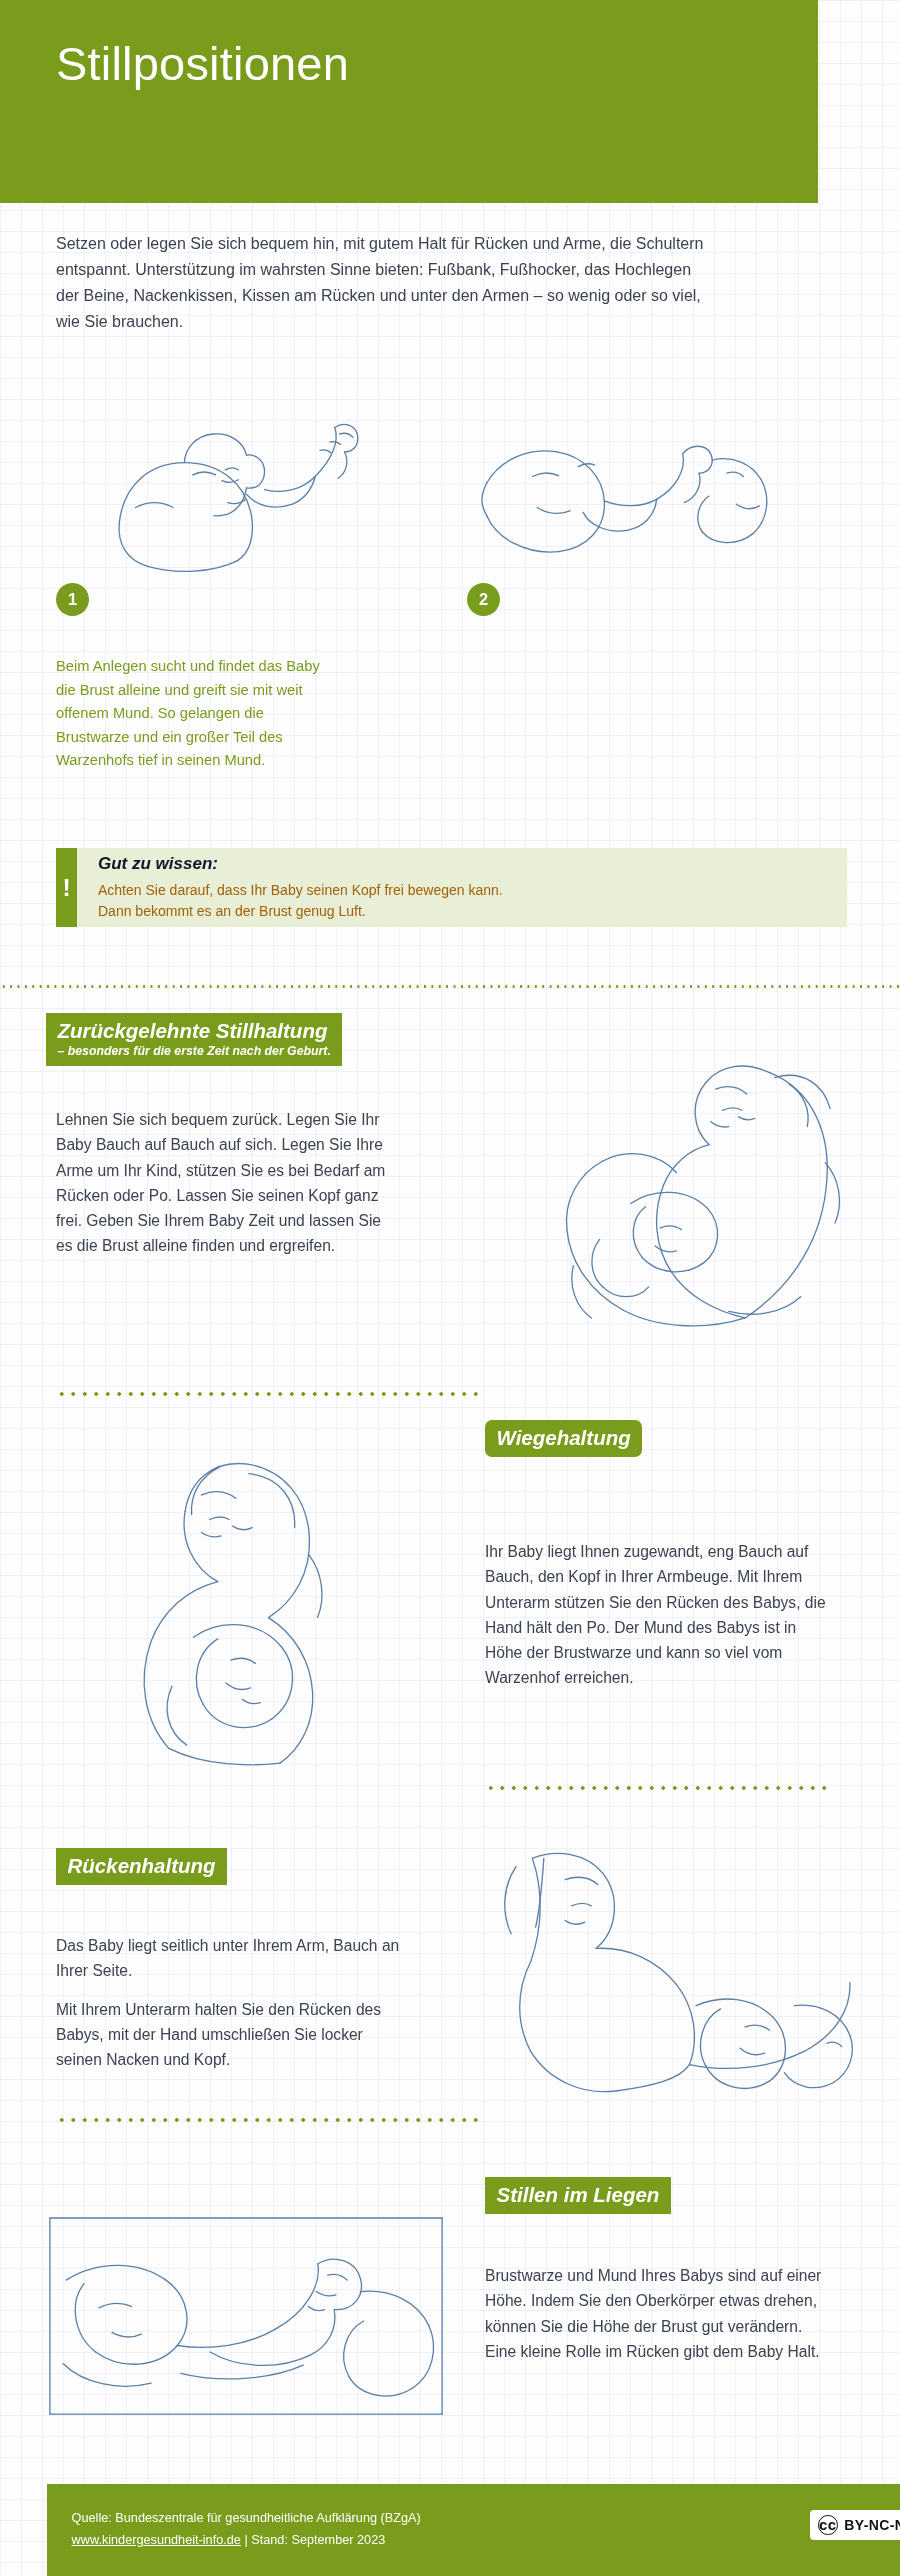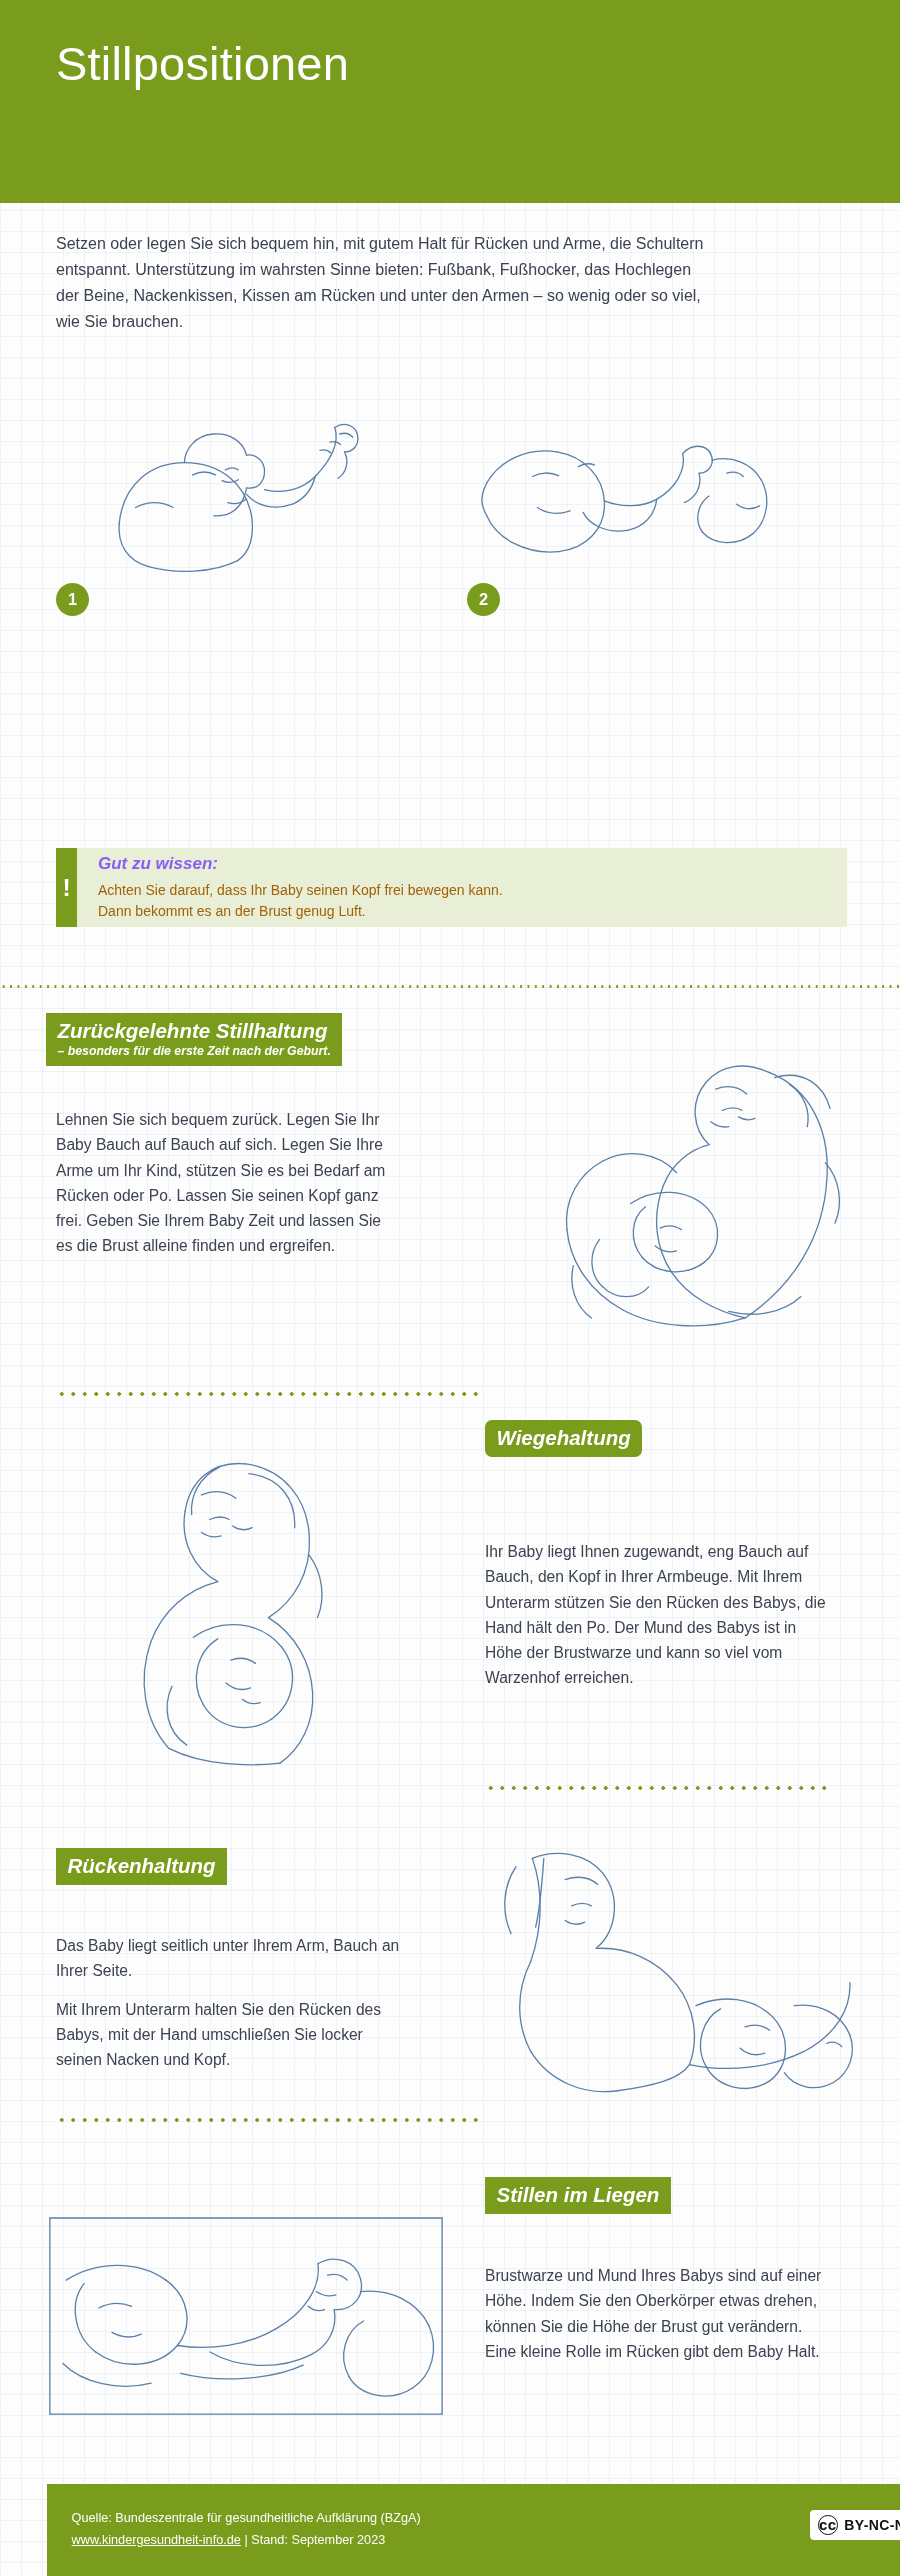--- a/index.html
+++ b/index.html
@@ -23,7 +23,7 @@
   .header {
     position: absolute;
     left: 0; top: 0;
-    width: 900px;
+    width: 818px;
     height: 203px;
     background: #7a9c1c;
     padding: 34px 0 12px 56px;

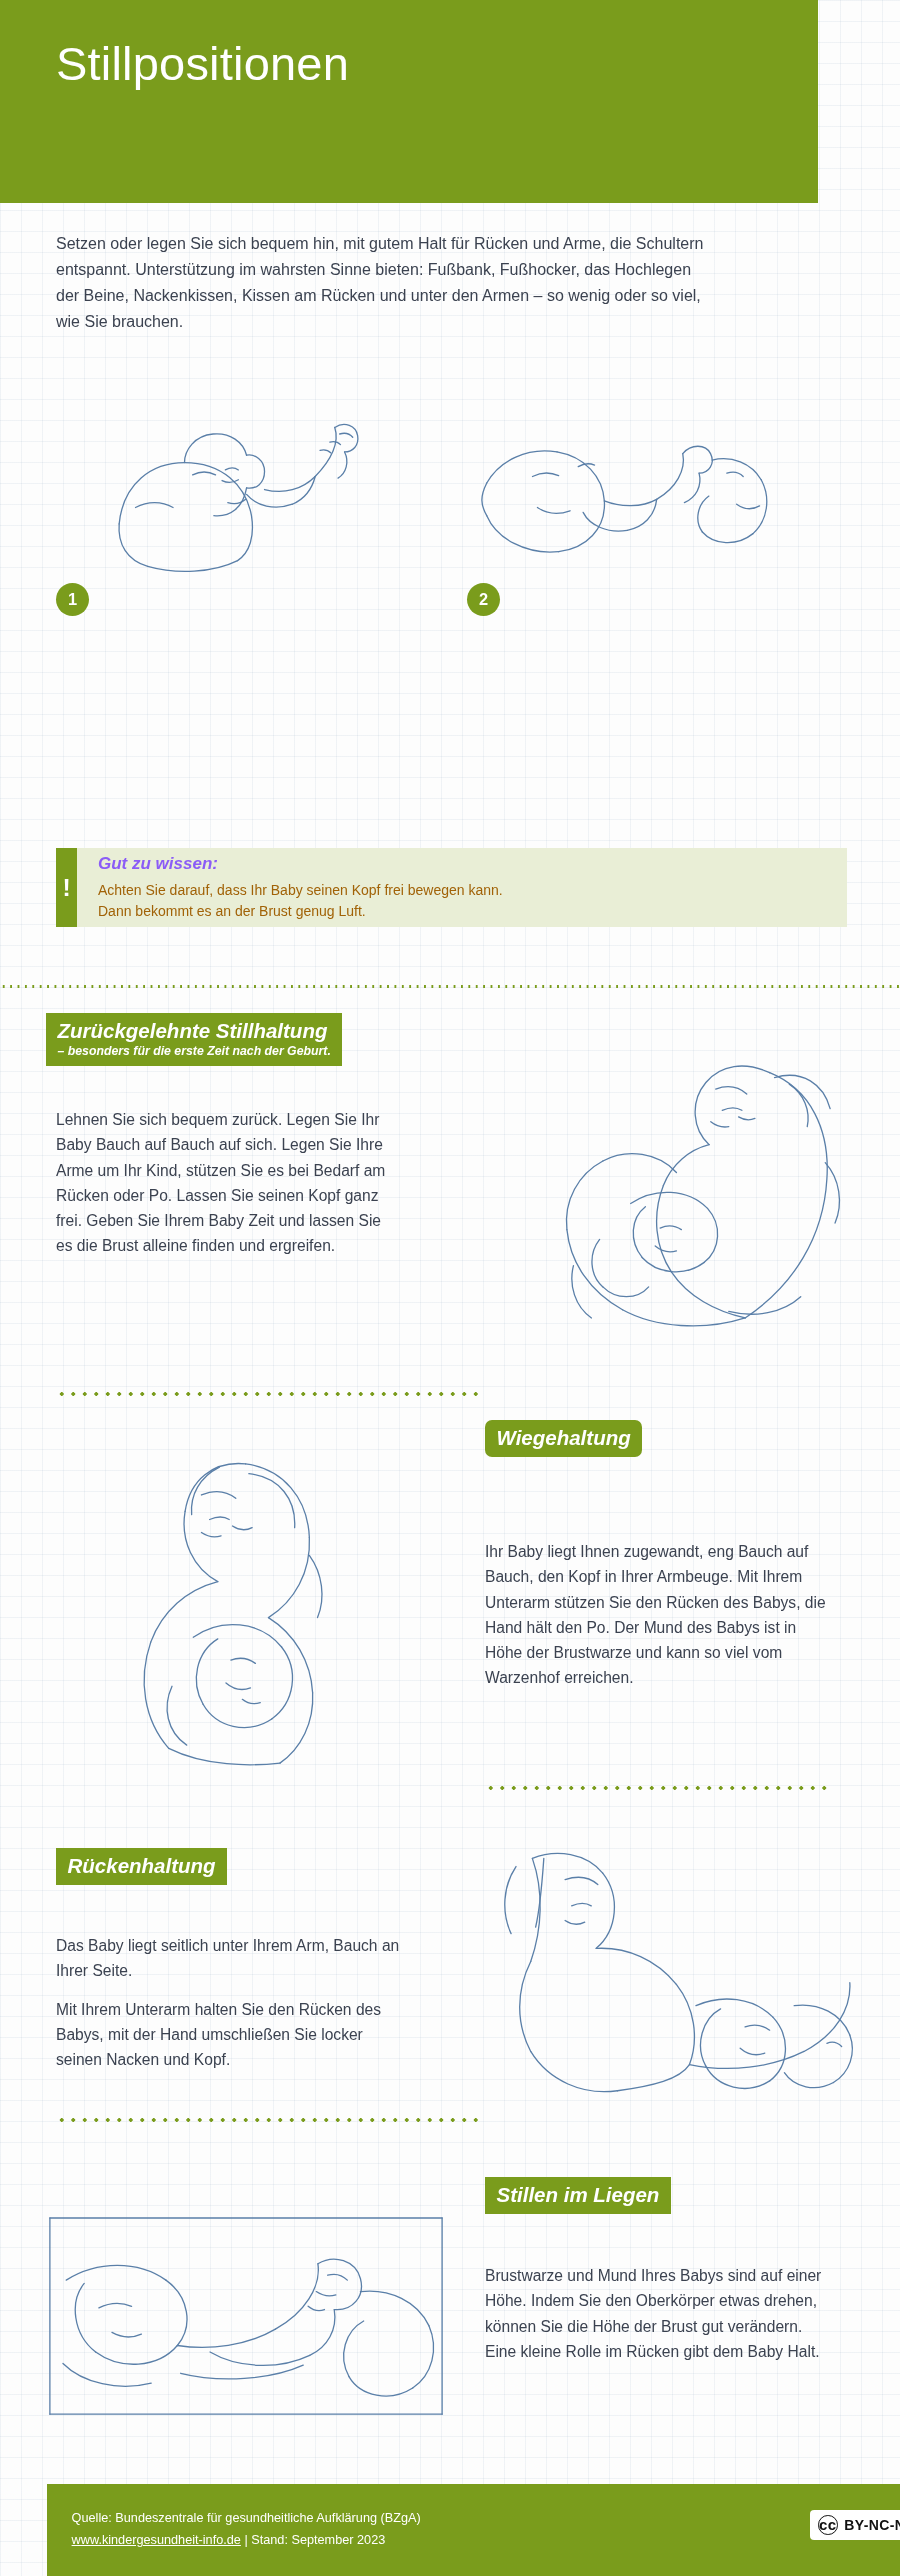--- a/index.html
+++ b/index.html
@@ -272,6 +272,7 @@
   <div class="badge" style="left:56px; top:583px;">1</div>
   <div class="badge" style="left:467px; top:583px;">2</div>
 
+  <div class="step-text" style="left:56px; top:655px;">Beim Anlegen sucht und findet das Baby die Brust alleine und greift sie mit weit offenem Mund. So gelangen die Brustwarze und ein großer Teil des Warzenhofs tief in seinen Mund.</div>
 
   <div class="gtk">
     <div class="gtk-bar">

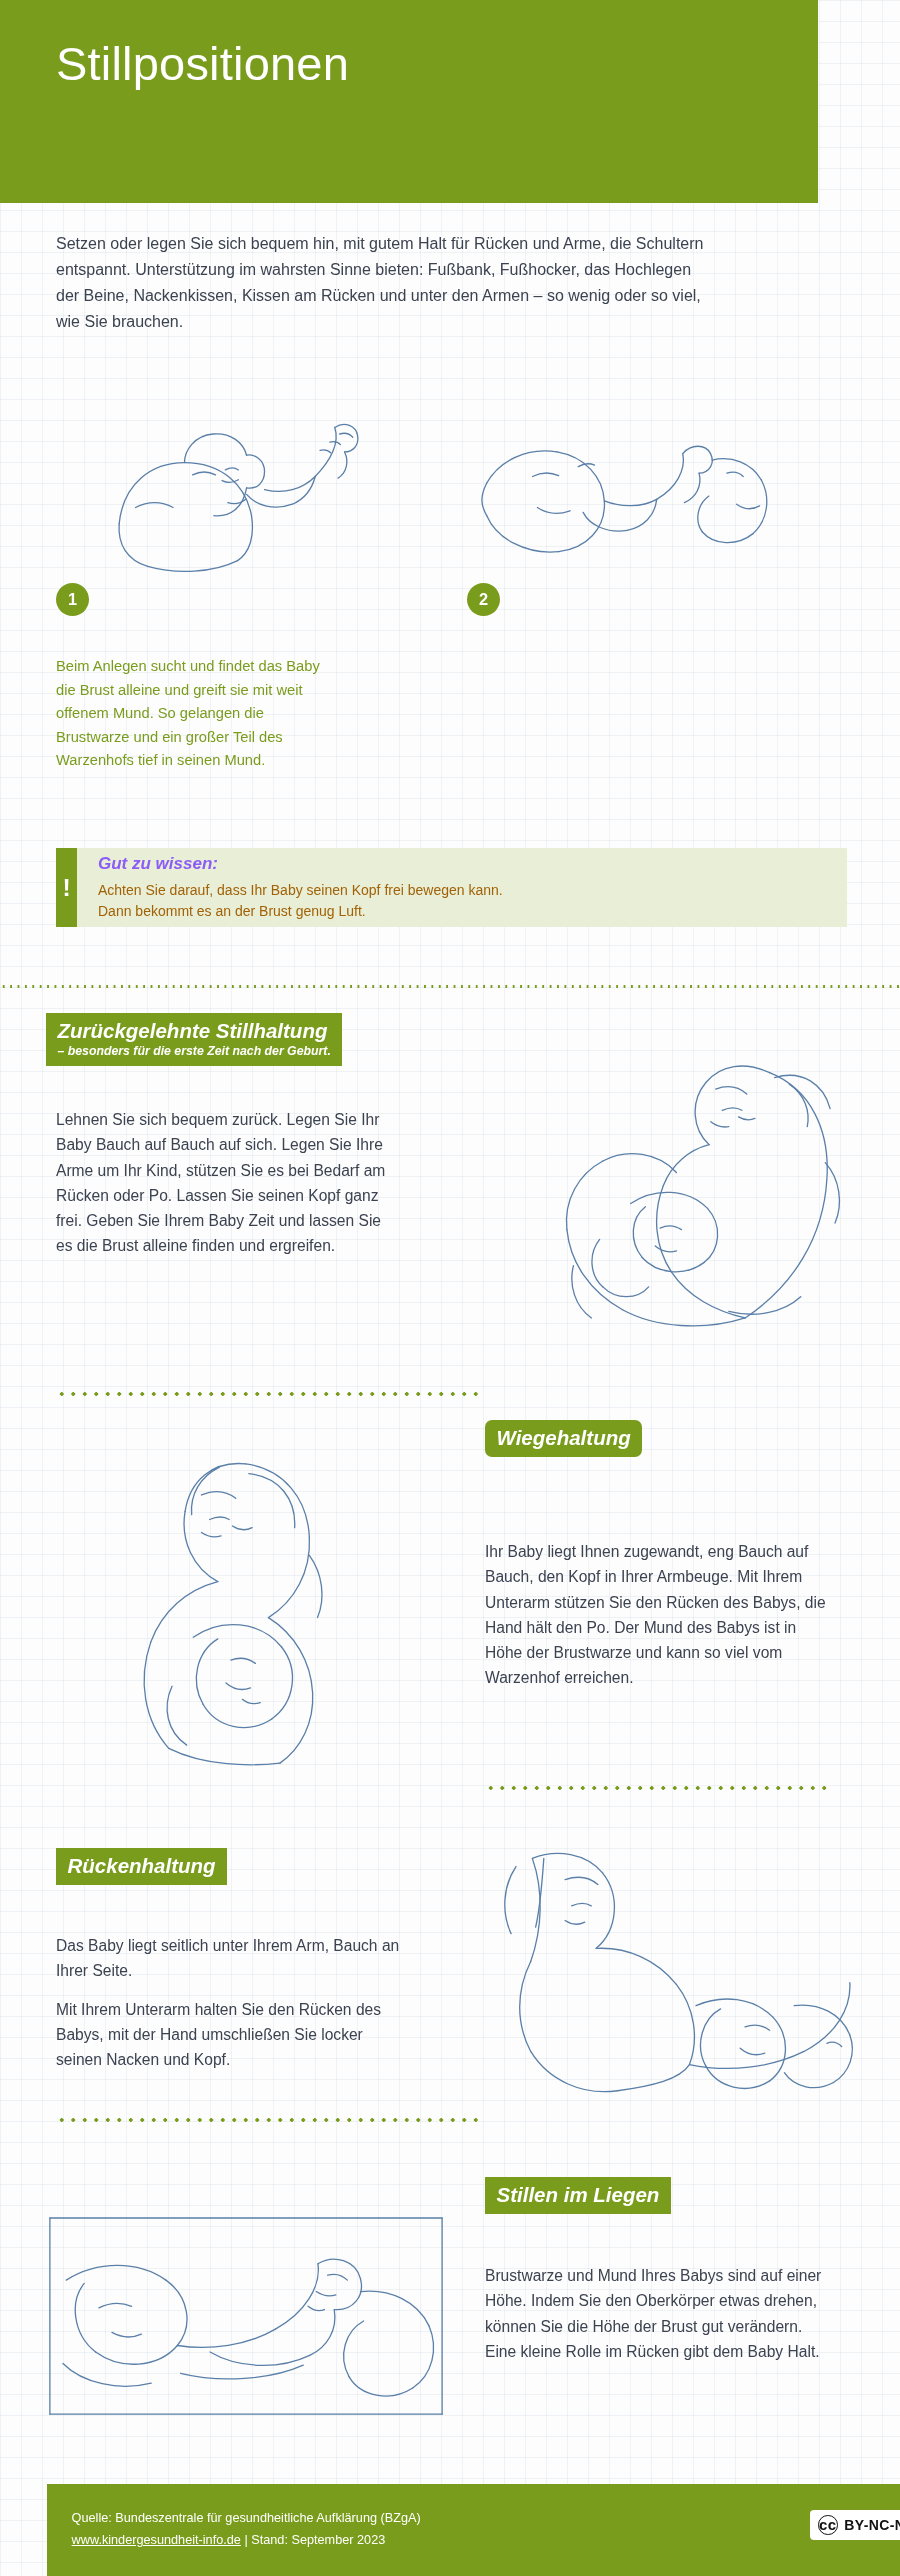--- a/index.html
+++ b/index.html
@@ -107,7 +107,7 @@
   }
   .gtk-body { padding-left: 21px; }
   .gtk-title {
-    color: #8b5cf6;
+    color: #0f172a;
     font-size: 17px;
     font-weight: bold;
     font-style: italic;

